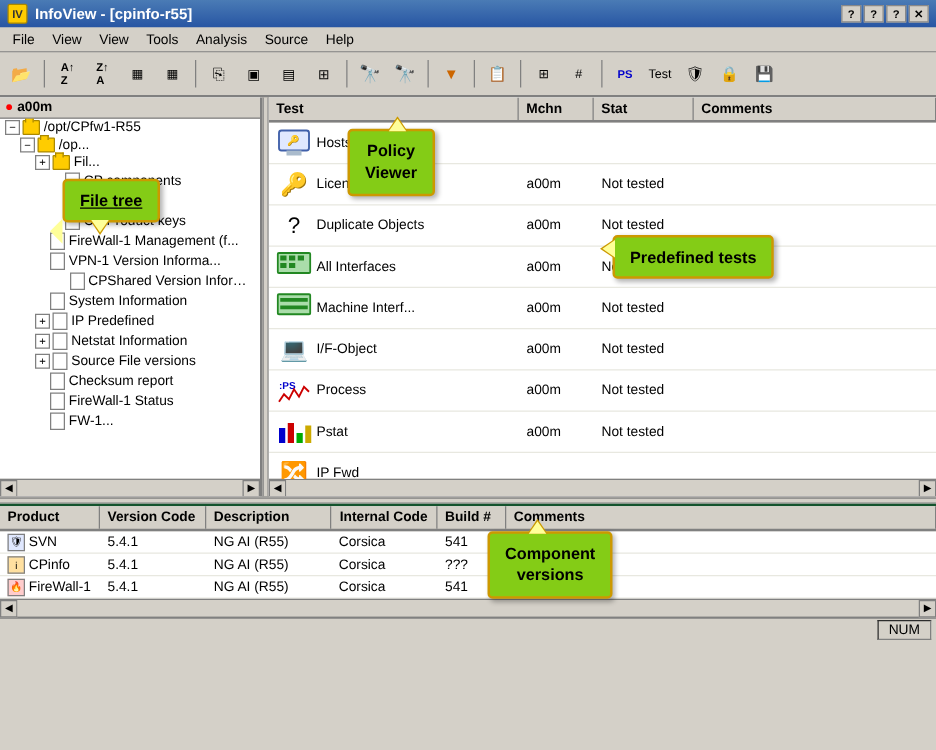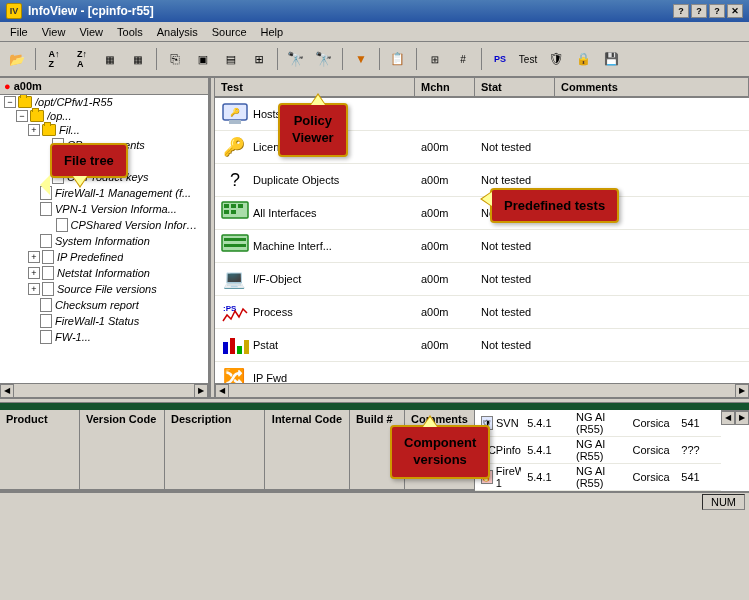--- a/index.html
+++ b/index.html
@@ -140,7 +140,7 @@
       margin-right: 3px; flex-shrink: 0;
       font-size: 7px;
     }
-    .tree-item-label { font-size: 11px; overflow: hidden; text-overflow: ellipsis; font-style: italic; }
+    .tree-item-label { font-size: 11px; overflow: hidden; text-overflow: ellipsis; }
     
     .right-panel {
       flex: 1;

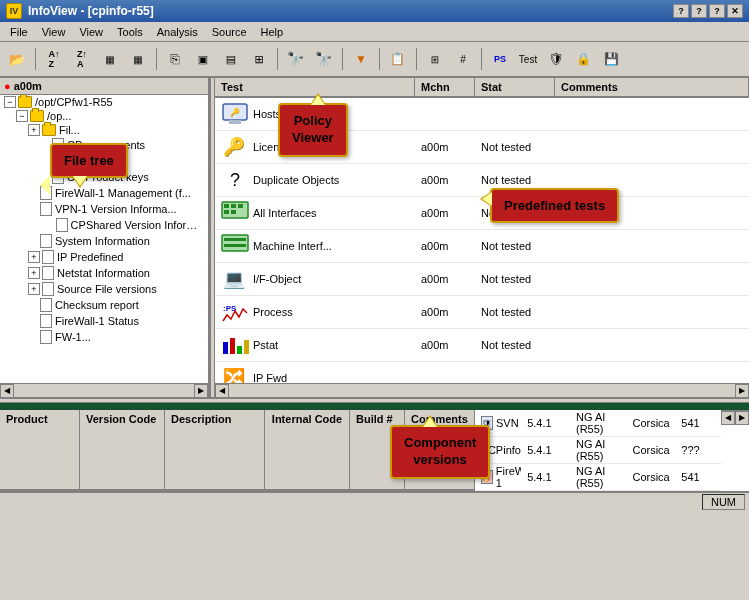--- a/index.html
+++ b/index.html
@@ -259,7 +259,7 @@
     
     .callout {
       position: absolute;
-      background: #b91c1c;
+      background: #84cc16;
       border: 2px solid #cc9900;
       border-radius: 4px;
       padding: 8px 12px;

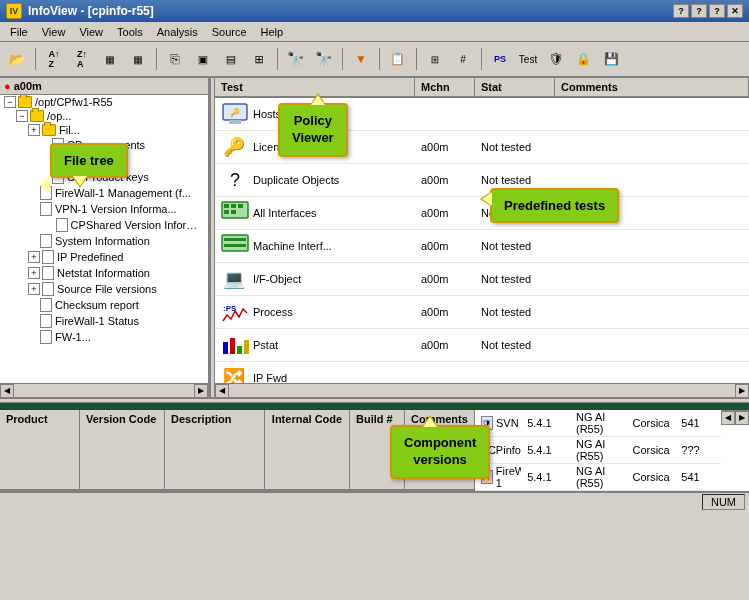--- a/index.html
+++ b/index.html
@@ -663,7 +663,7 @@
   <div class="status-item">NUM</div>
 </div>
 
-<div class="callout callout-filetree" style="left:50px; top:143px;">
+<div class="callout callout-filetree" style="left:50px; top:143px;text-decoration:underline;">
   <span>File tree</span>
   <div style="position:absolute;bottom:-12px;left:20px;width:0;height:0;border-left:8px solid transparent;border-right:8px solid transparent;border-top:12px solid #cc9900;"></div>
   <div style="position:absolute;bottom:-10px;left:21px;width:0;height:0;border-left:7px solid transparent;border-right:7px solid transparent;border-top:10px solid #ffff99;"></div>

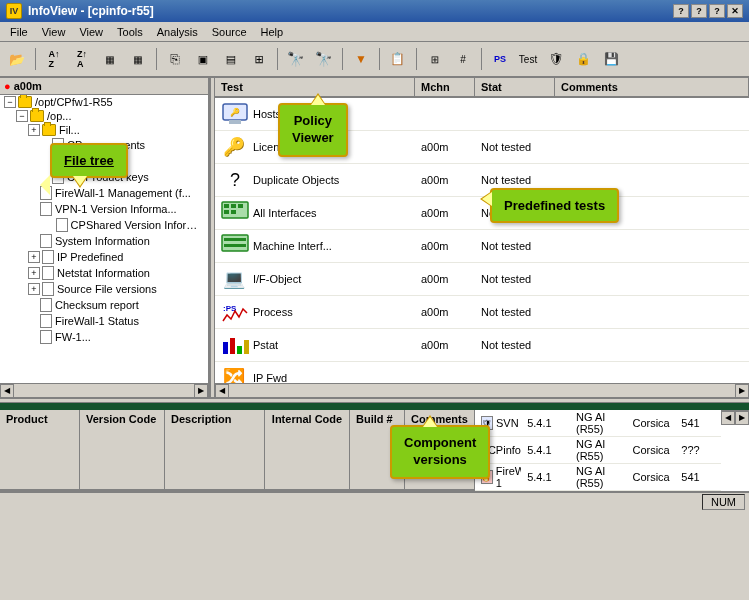--- a/index.html
+++ b/index.html
@@ -203,9 +203,9 @@
     .bottom-panel {
       flex: 1;
       display: flex;
-      flex-direction: row;
+      flex-direction: column;
       background: white;
-      border-top: 7px solid #14532d;
+      border-top: 2px solid #14532d;
     }
     .bottom-table-header {
       display: flex;

